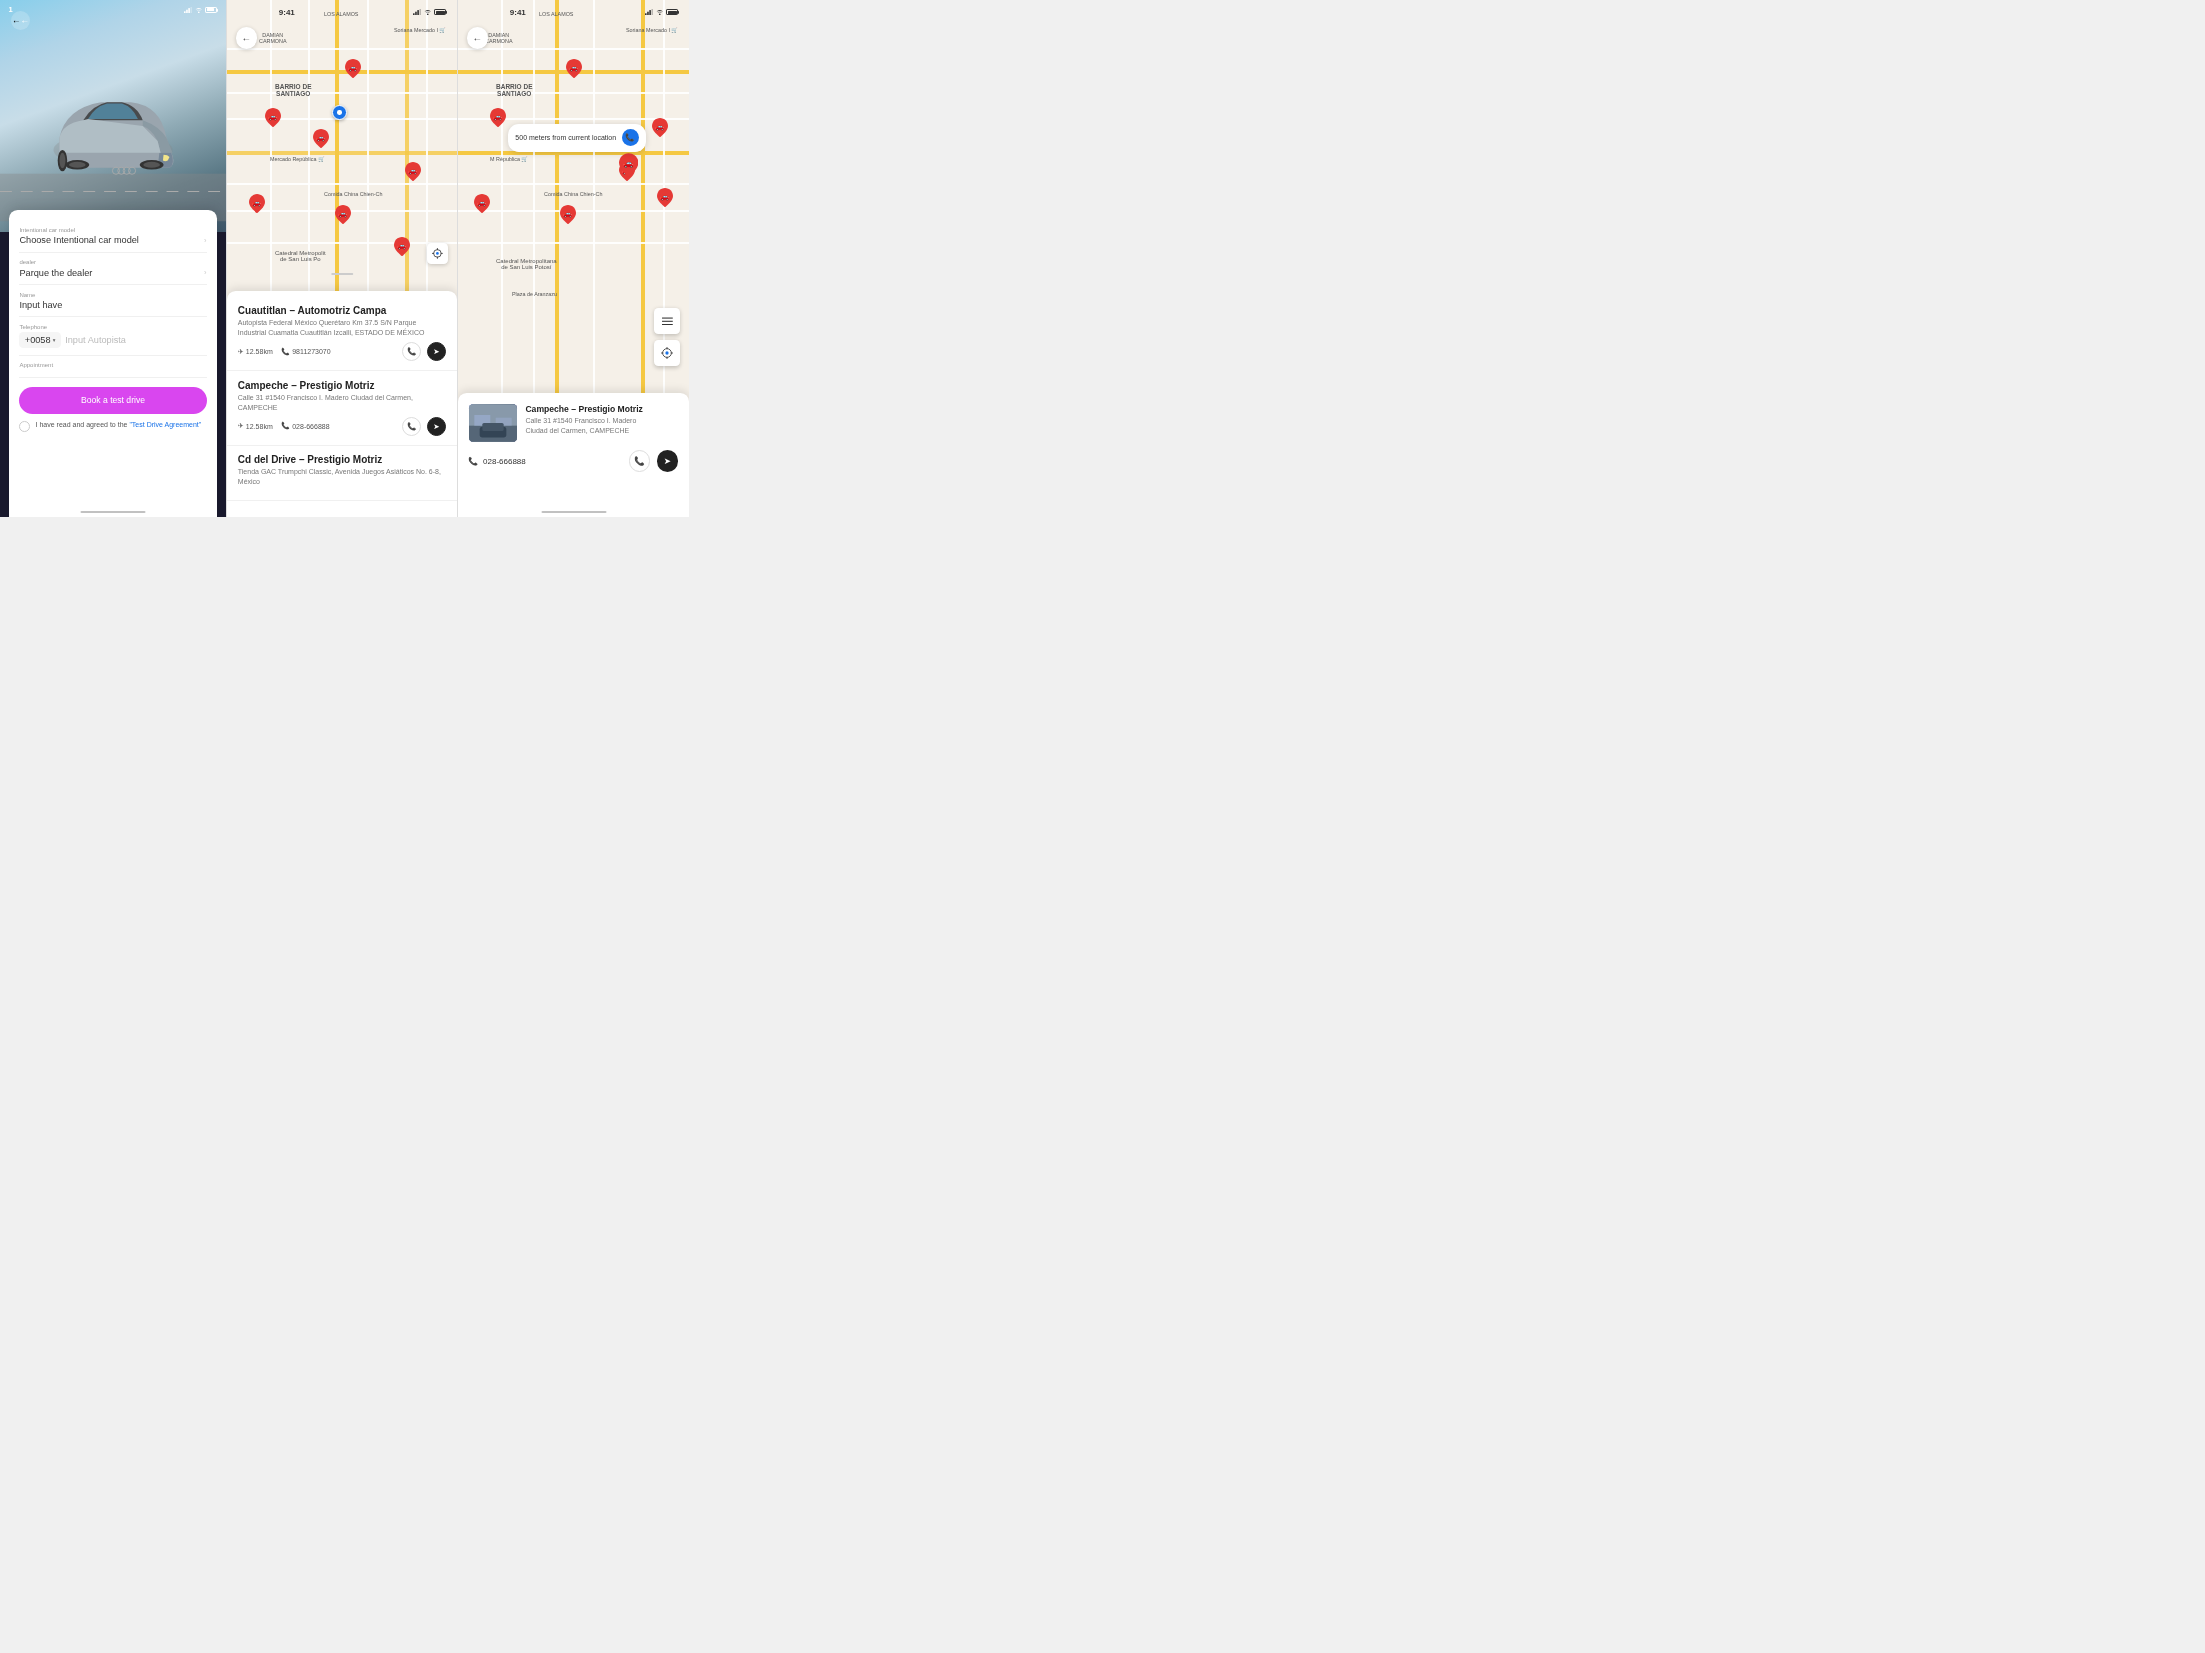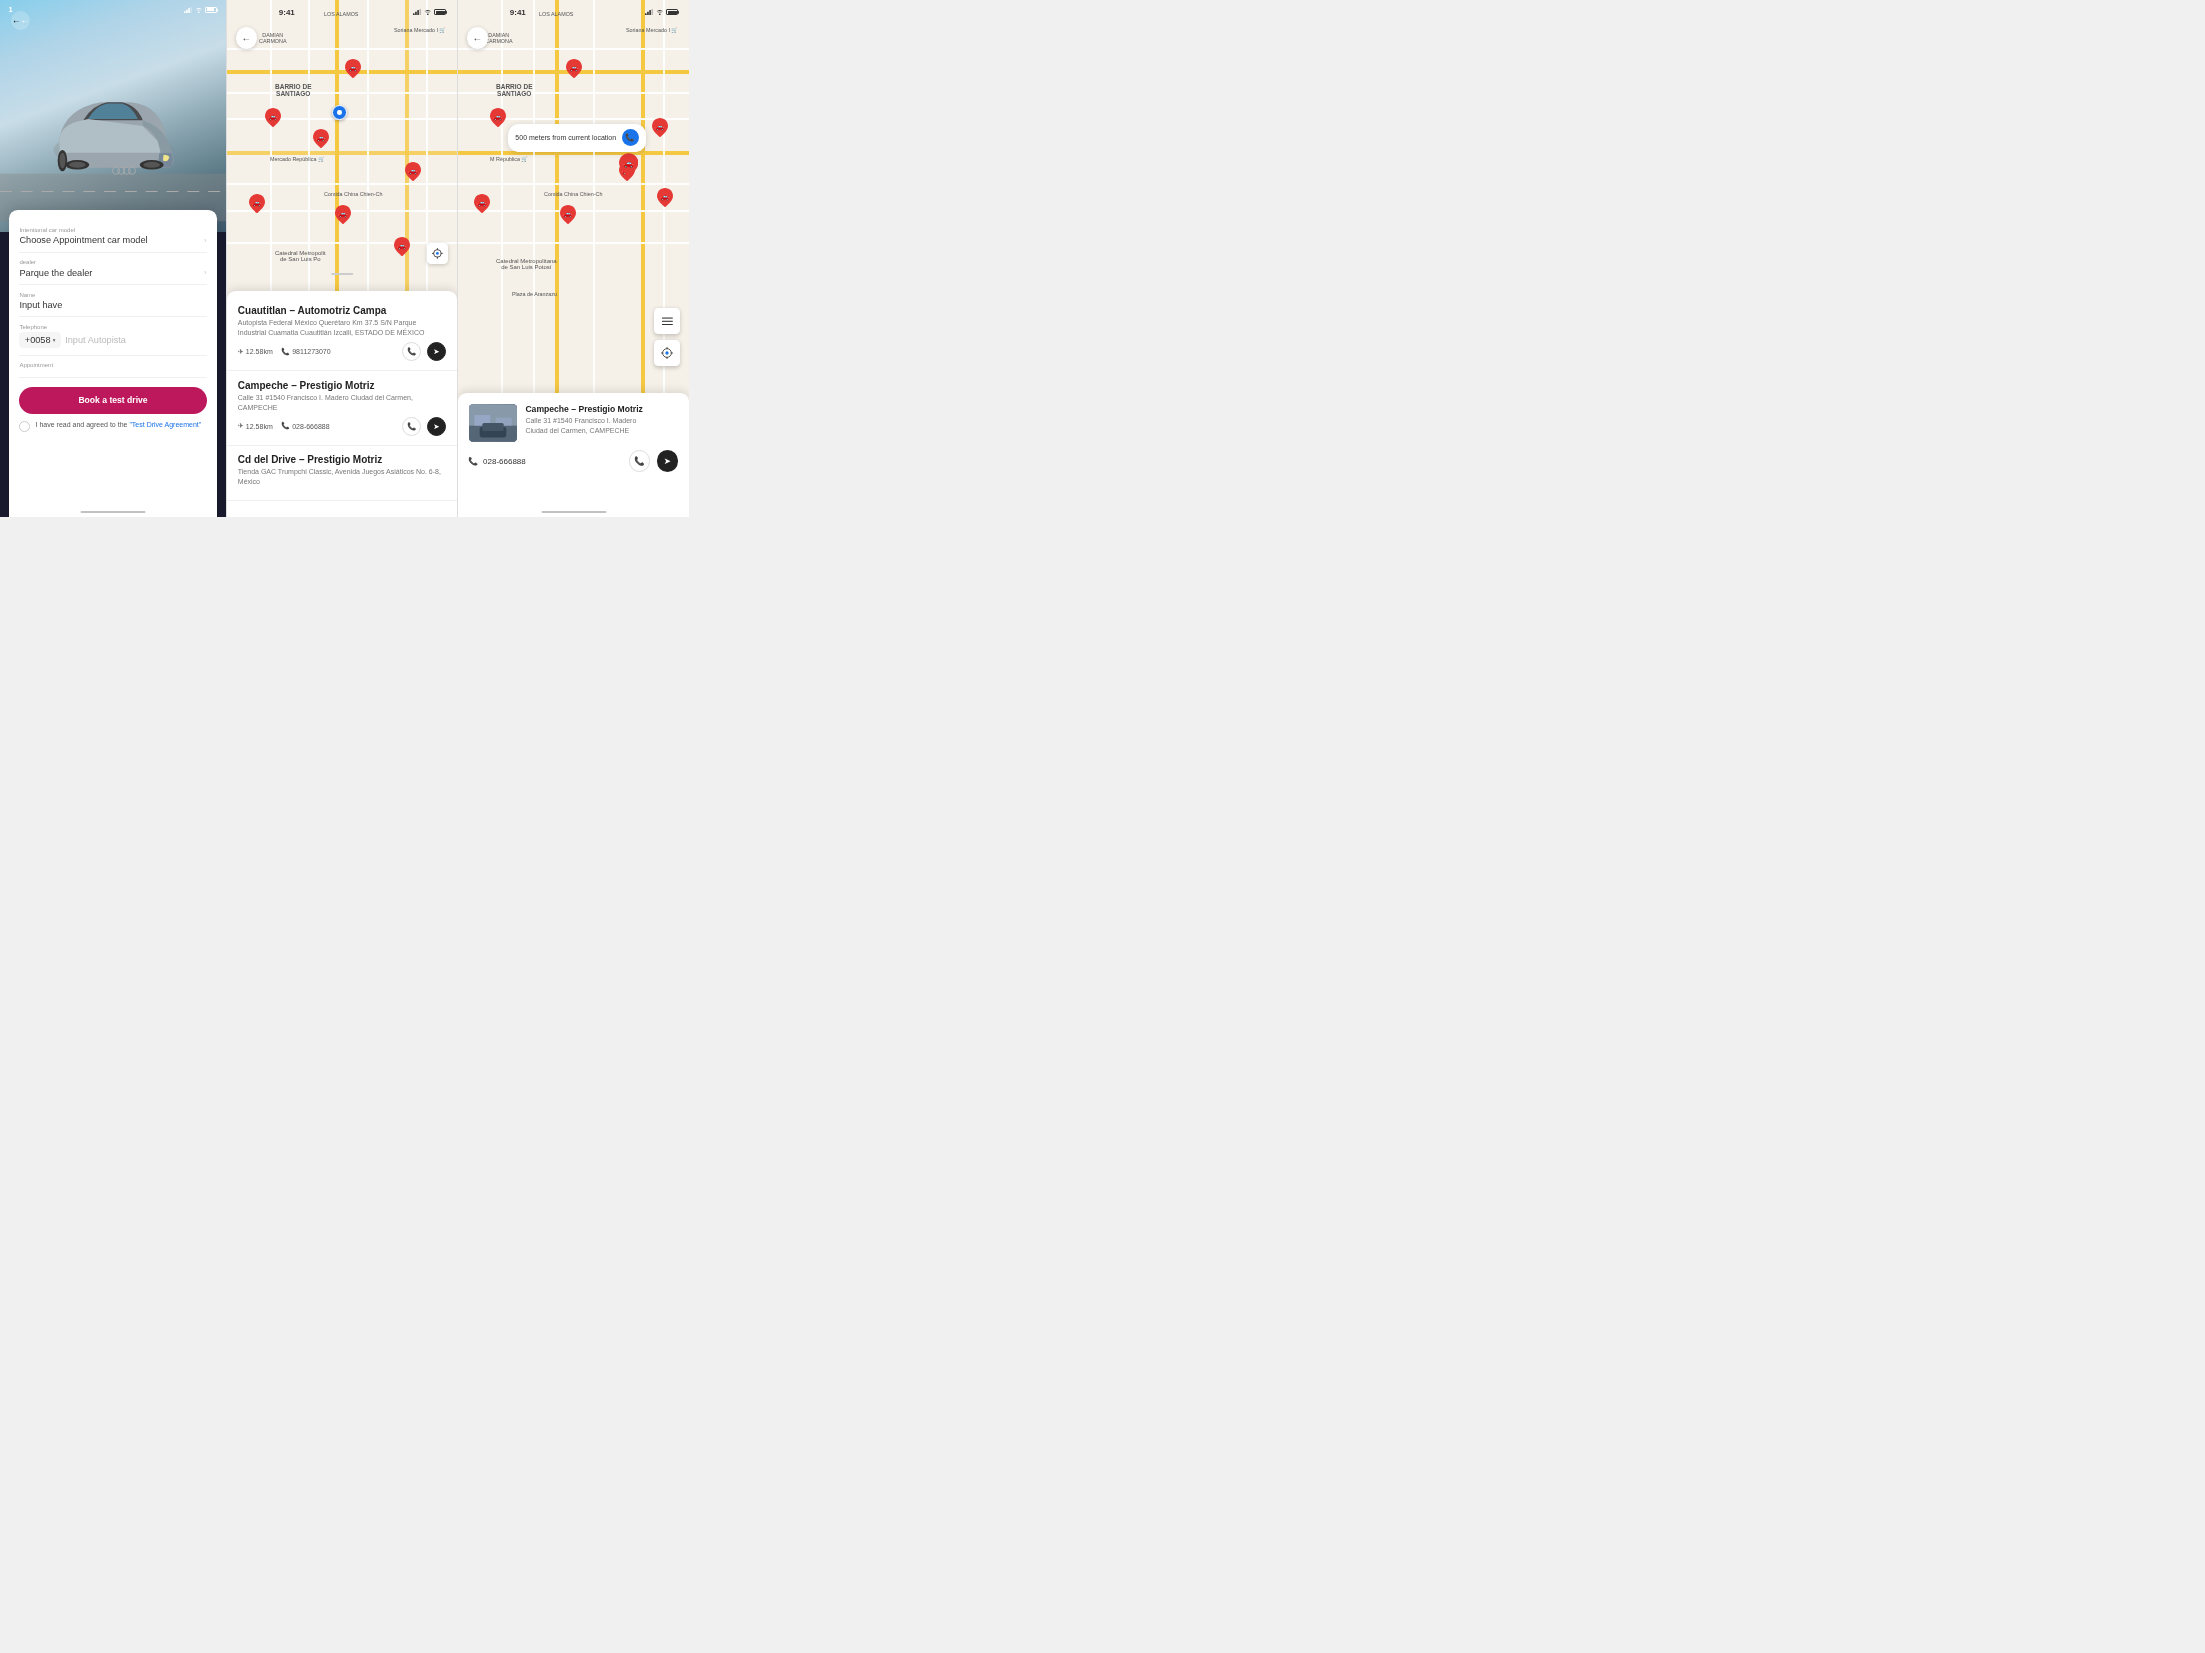--- a/index.html
+++ b/index.html
@@ -619,7 +619,7 @@
     <div class="form-field">
       <div class="field-label">Intentional car model</div>
       <div class="field-value">
-        <span class="placeholder">Choose Appointment car model</span>
+        <span class="placeholder">Choose Intentional car model</span>
         <span class="chevron">›</span>
       </div>
     </div>

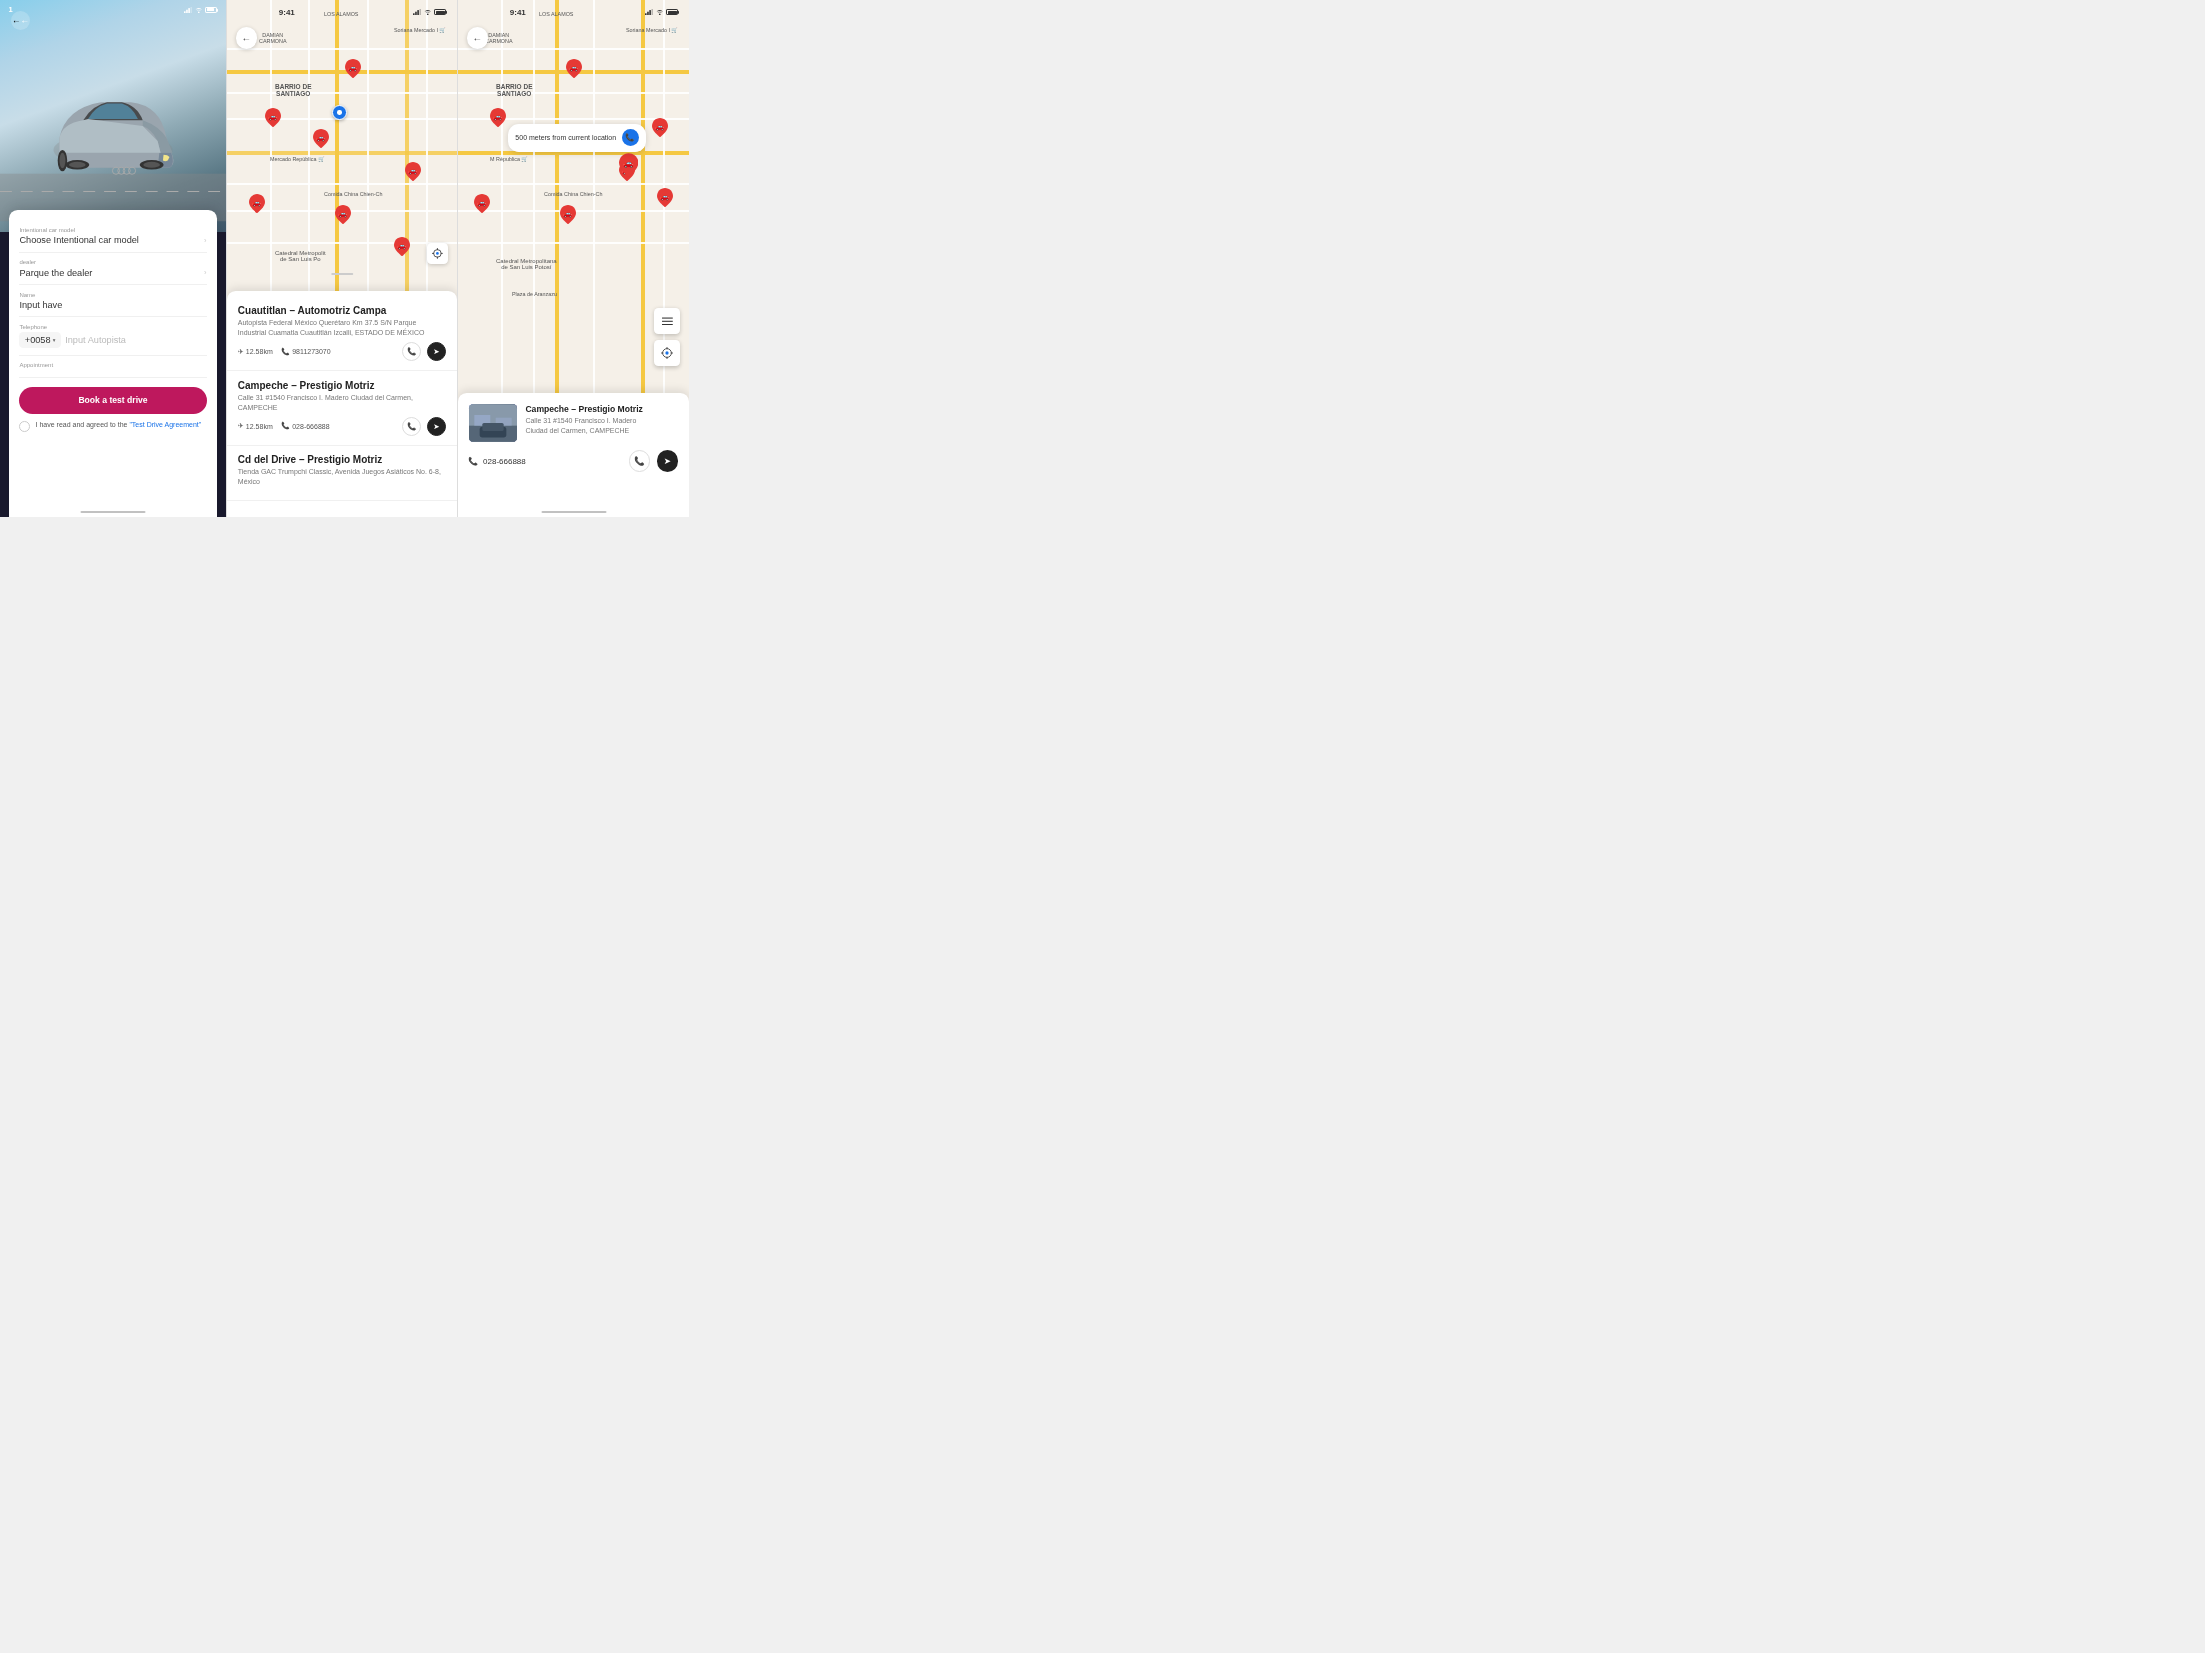--- a/index.html
+++ b/index.html
@@ -117,12 +117,12 @@
     .book-button {
       width: 100%;
       padding: 8.6px;
-      background: #be185d;
+      background: #d946ef;
       border-radius: 13.5px;
       text-align: center;
       color: white;
       font-size: 8.6px;
-      font-weight: 700;
+      font-weight: 400;
       margin: 8.6px 0 6.5px;
       cursor: pointer;
     }

